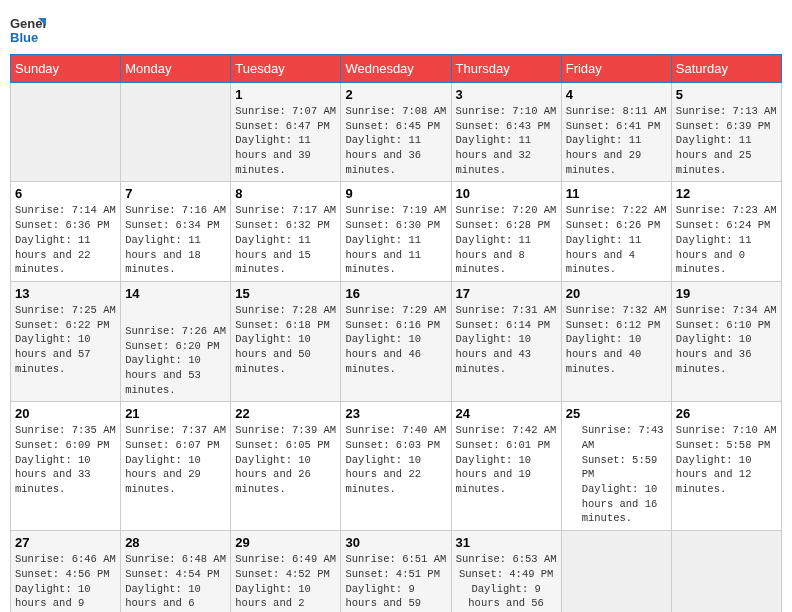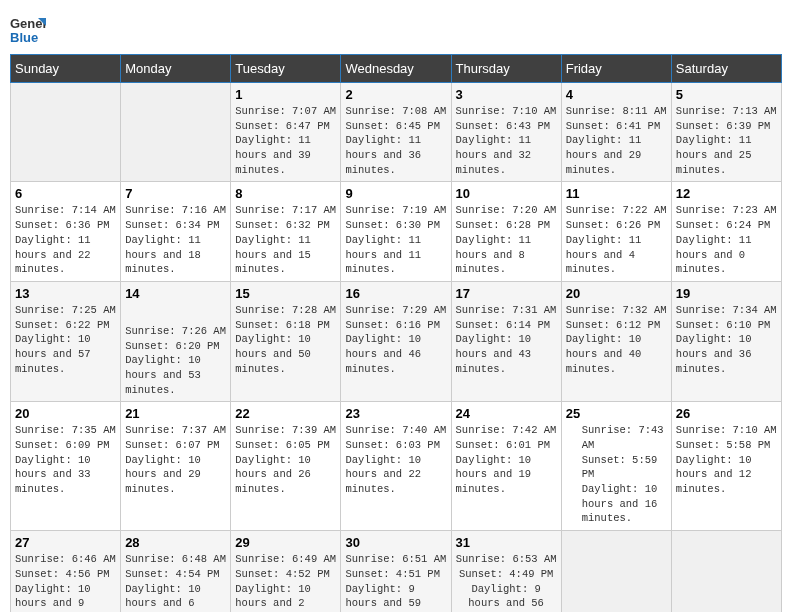--- a/index.html
+++ b/index.html
@@ -45,7 +45,7 @@
       font-size: 11px;
     }
     thead tr th {
-      background-color: #404040;
+      background-color: #ef4444;
       color: #fff;
       padding: 6px 4px;
       text-align: left;

